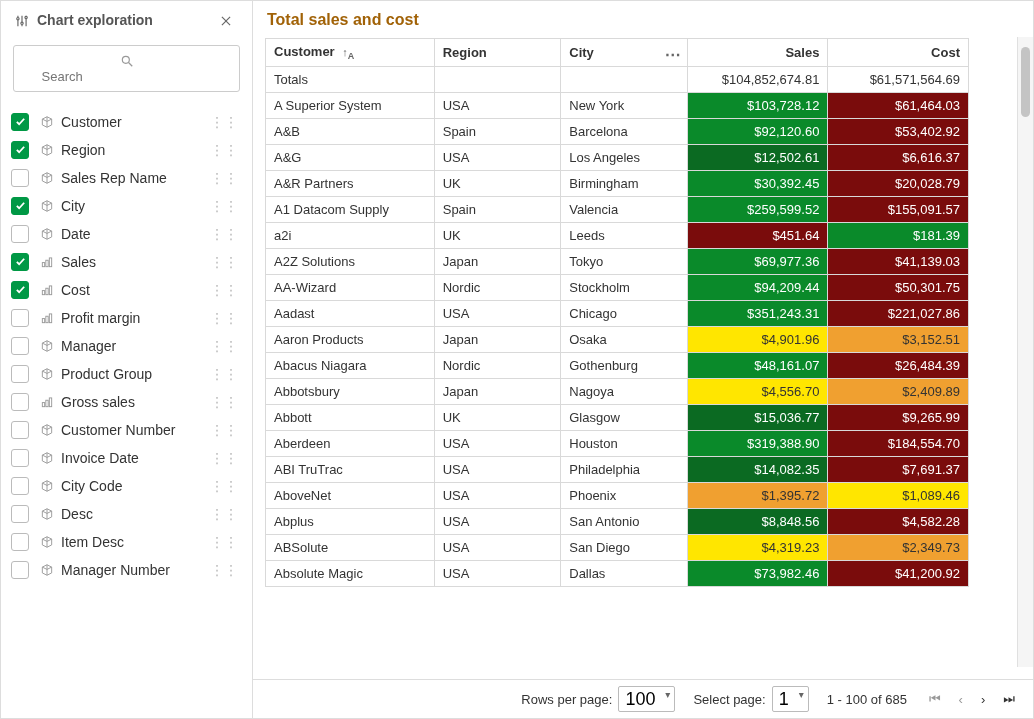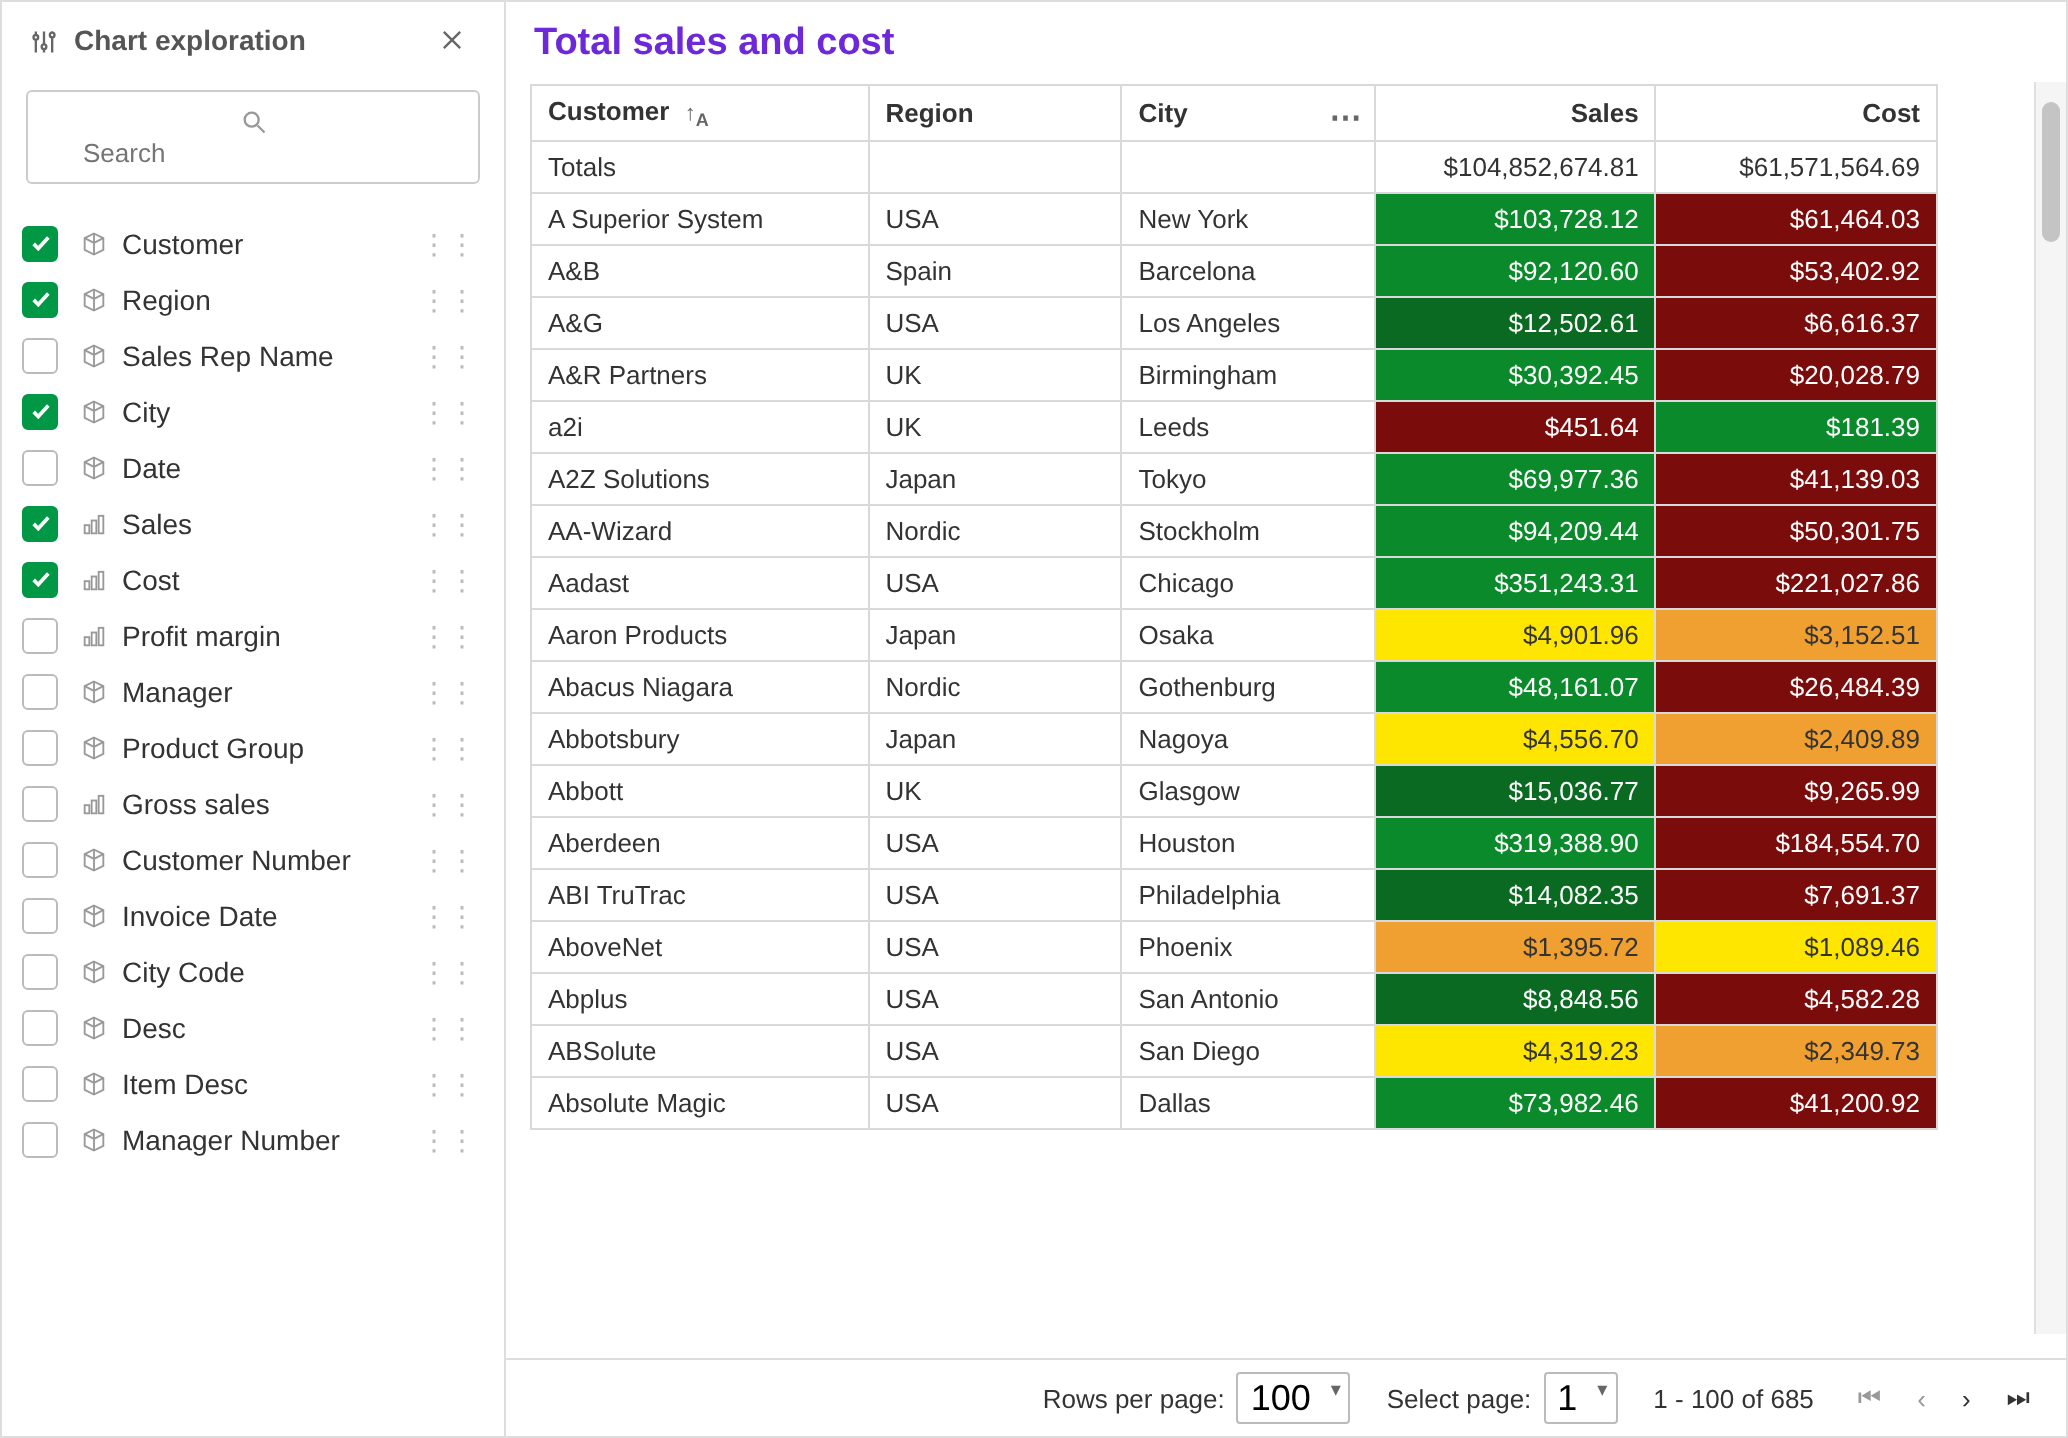--- a/index.html
+++ b/index.html
@@ -27,7 +27,7 @@
   
   .main { flex:1; display:flex; flex-direction:column; min-width:0; }
   .main-inner { flex:1; display:flex; flex-direction:column; padding:10px 0 0 12px; min-height:0; }
-  .chart-title { font-size:19px; font-weight:700; color:#6d28d9; padding:0 0 8px 2px; }
+  .chart-title { font-size:16px; font-weight:700; color:#a16207; padding:0 0 8px 2px; }
   .table-area { flex:1; display:flex; min-height:0; position:relative;gap:48px; }
   .twrap { flex:1; overflow:auto; border-top:1px solid transparent; }
   table { border-collapse:collapse; width:100%; table-layout:fixed; }

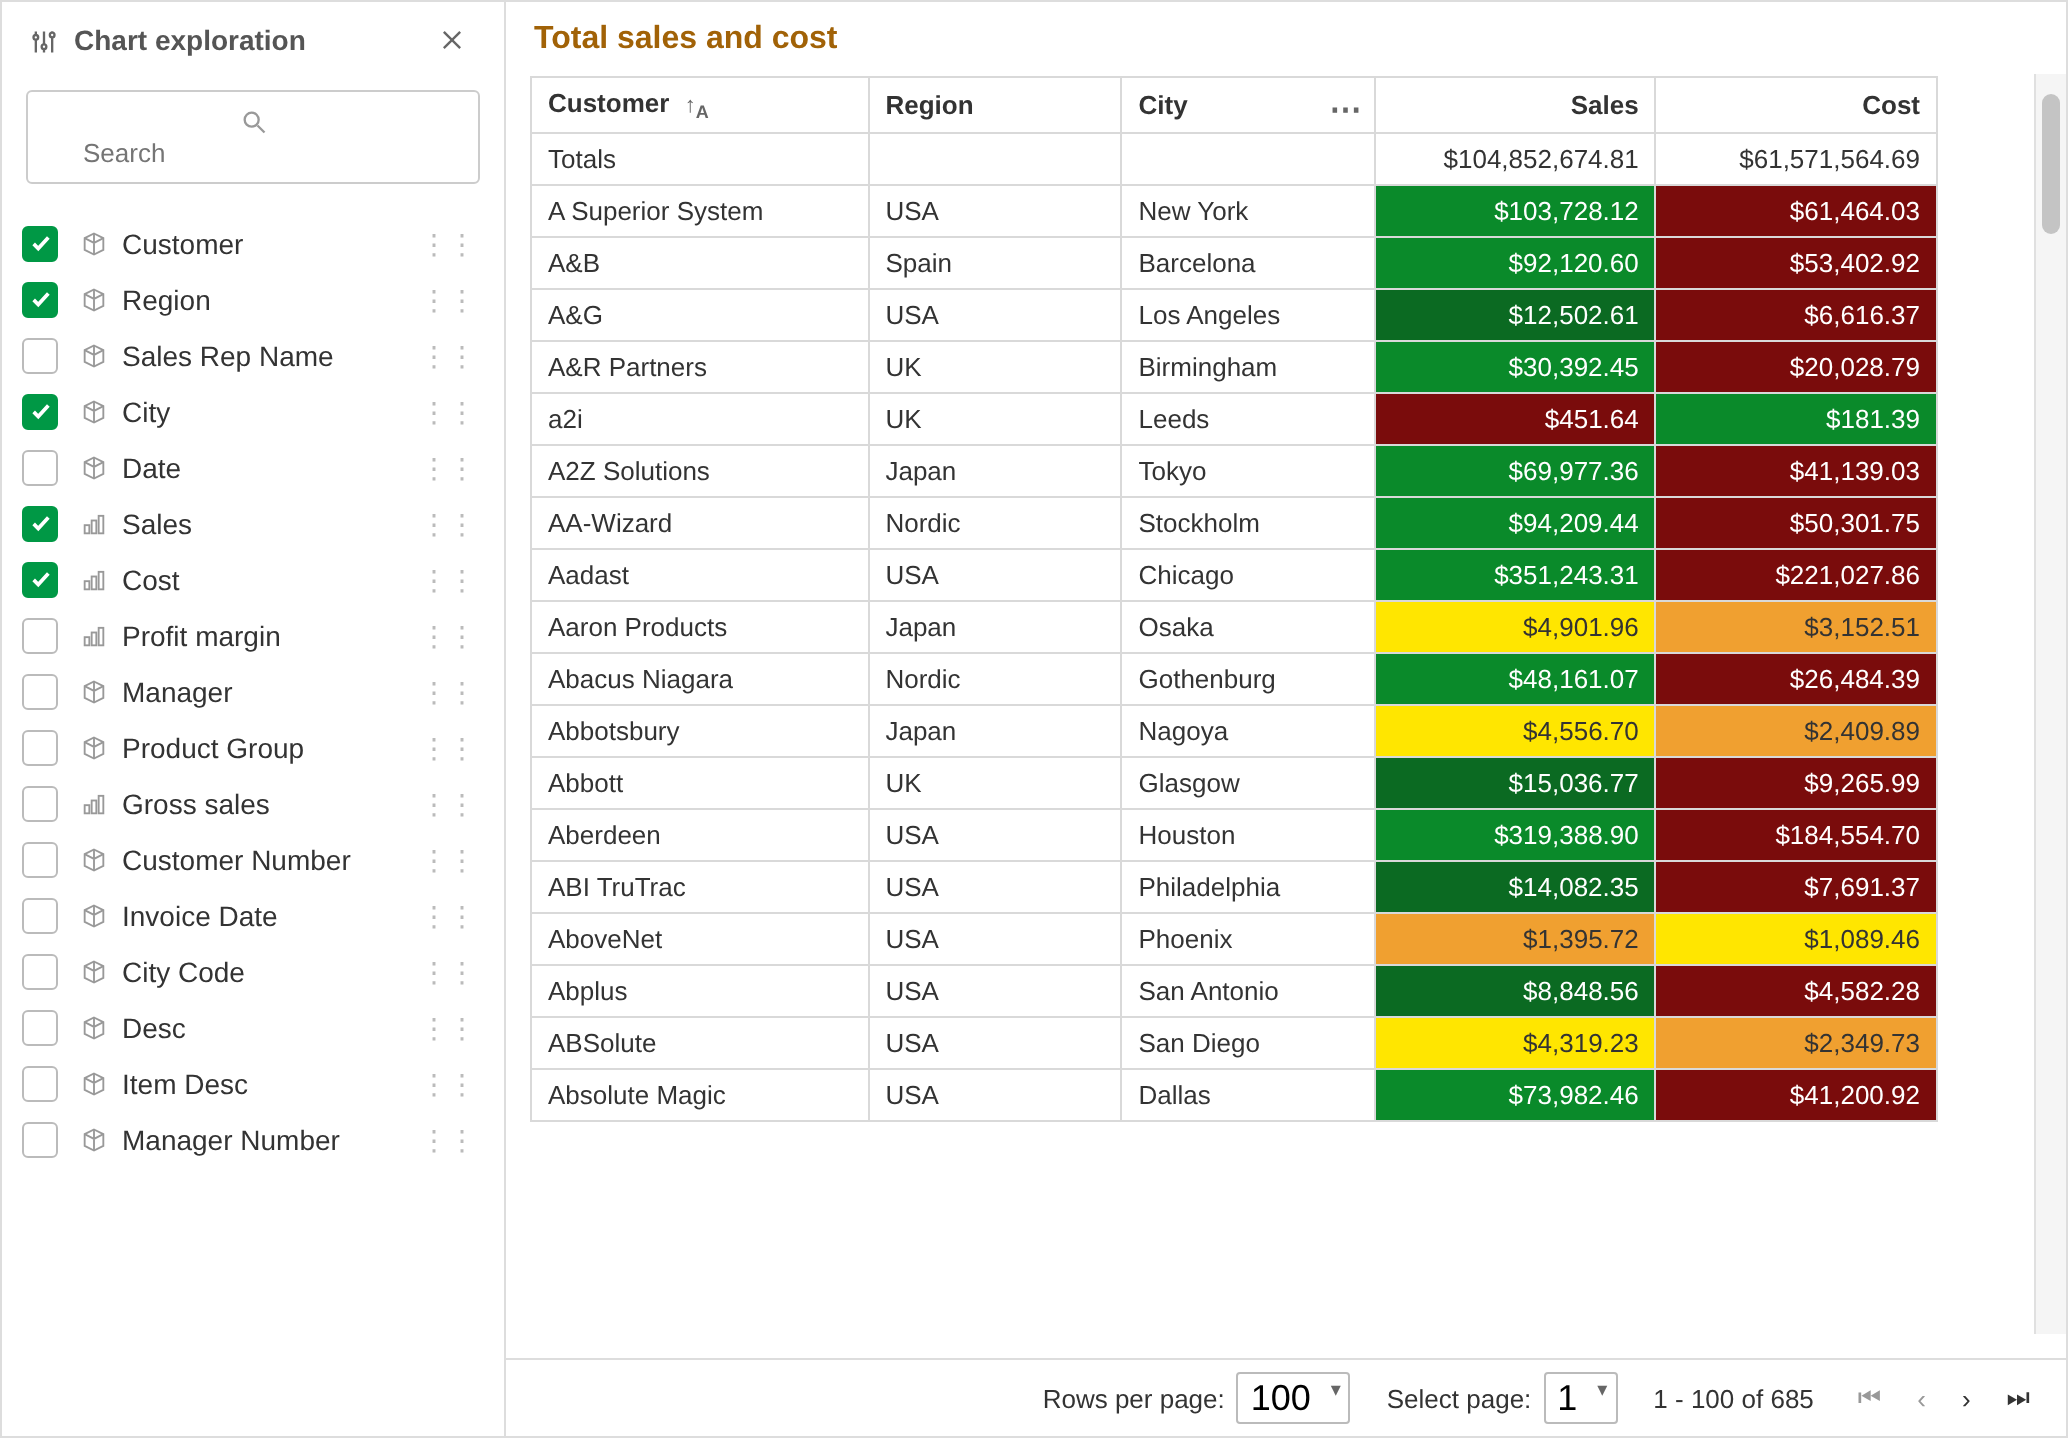--- a/index.html
+++ b/index.html
@@ -340,6 +340,13 @@
                   <td class="num heat darkred">$20,028.79</td>
                 </tr>
                 <tr>
+                  <td>A1 Datacom Supply</td>
+                  <td>Spain</td>
+                  <td>Valencia</td>
+                  <td class="num heat green">$259,599.52</td>
+                  <td class="num heat darkred">$155,091.57</td>
+                </tr>
+                <tr>
                   <td>a2i</td>
                   <td>UK</td>
                   <td>Leeds</td>

